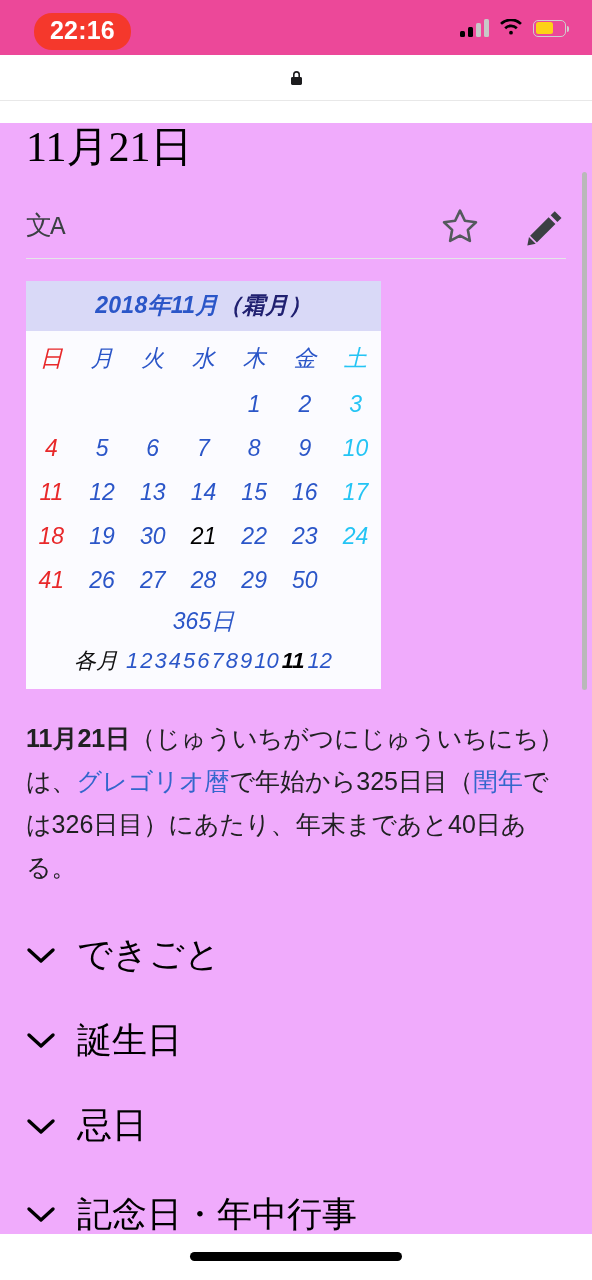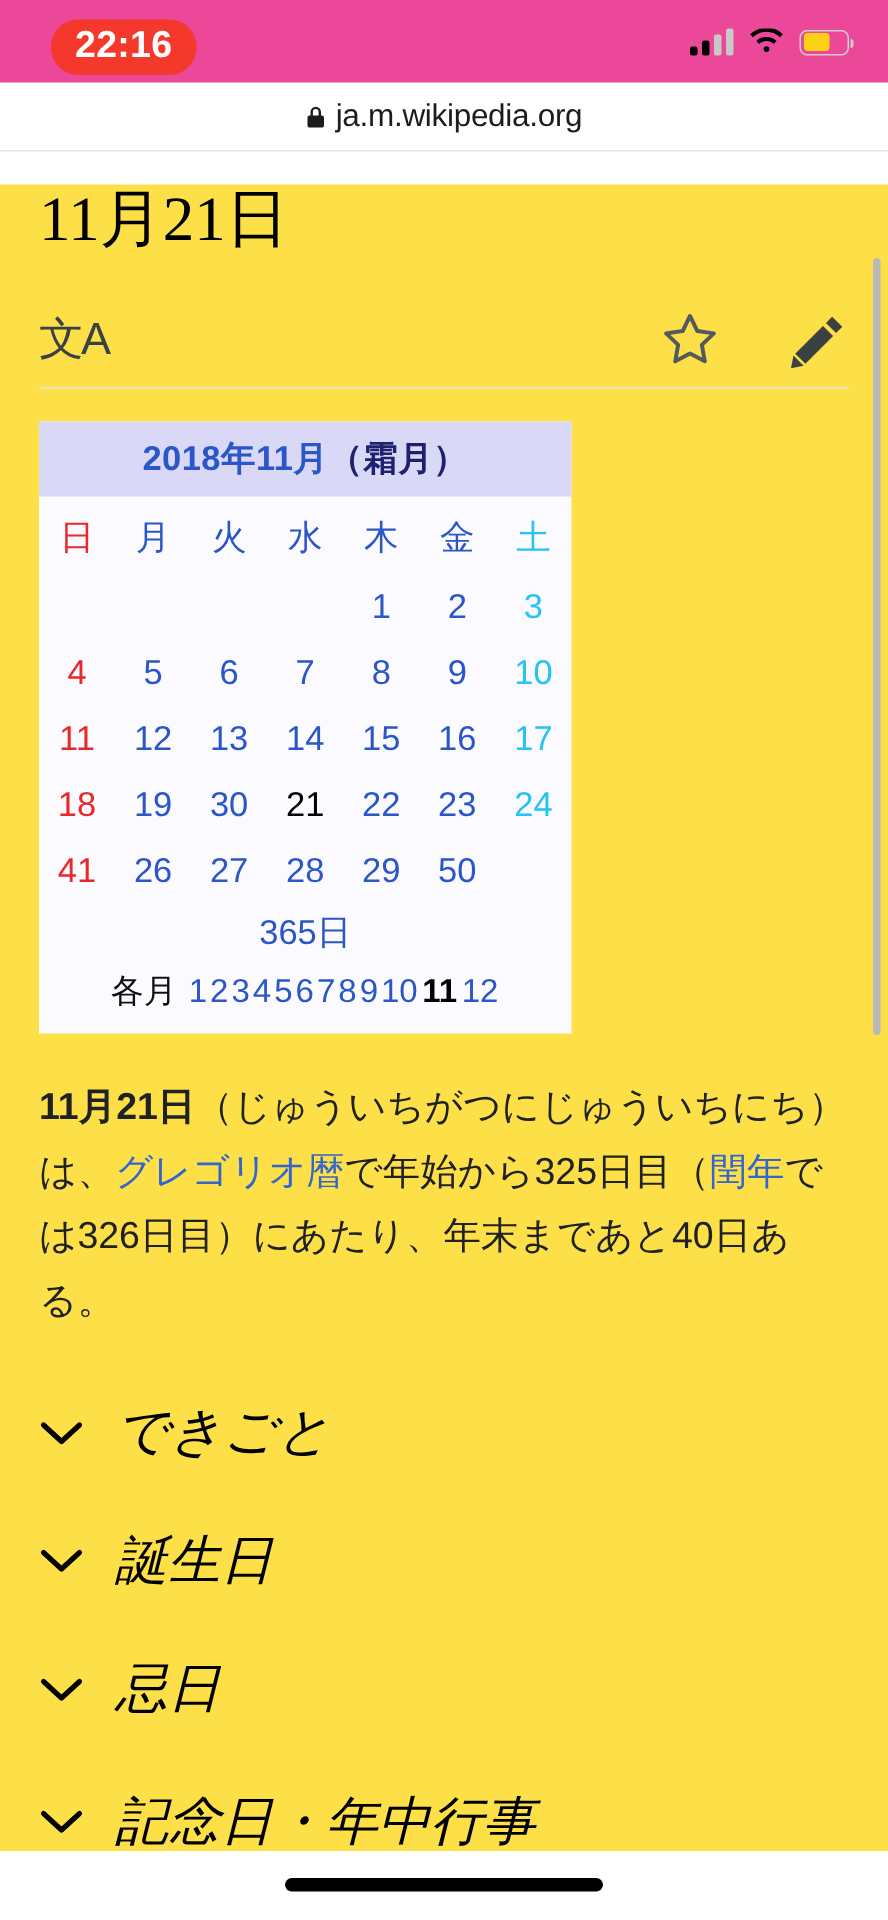--- a/index.html
+++ b/index.html
@@ -268,7 +268,6 @@
   <svg class="lock" viewBox="0 0 13 16">
     <path d="M3 7V4.6a3.5 3.5 0 1 1 7 0V7h.6c.8 0 1.4.6 1.4 1.4v5.2c0 .8-.6 1.4-1.4 1.4H2.4C1.6 15 1 14.4 1 13.6V8.4C1 7.6 1.6 7 2.4 7H3zm1.6 0h3.8V4.6a1.9 1.9 0 1 0-3.8 0V7z" fill="#1c1c1e"></path>
   </svg>
-  <span class="host">ja.m.wikipedia.org</span>
 </div>
 
 <div class="page">

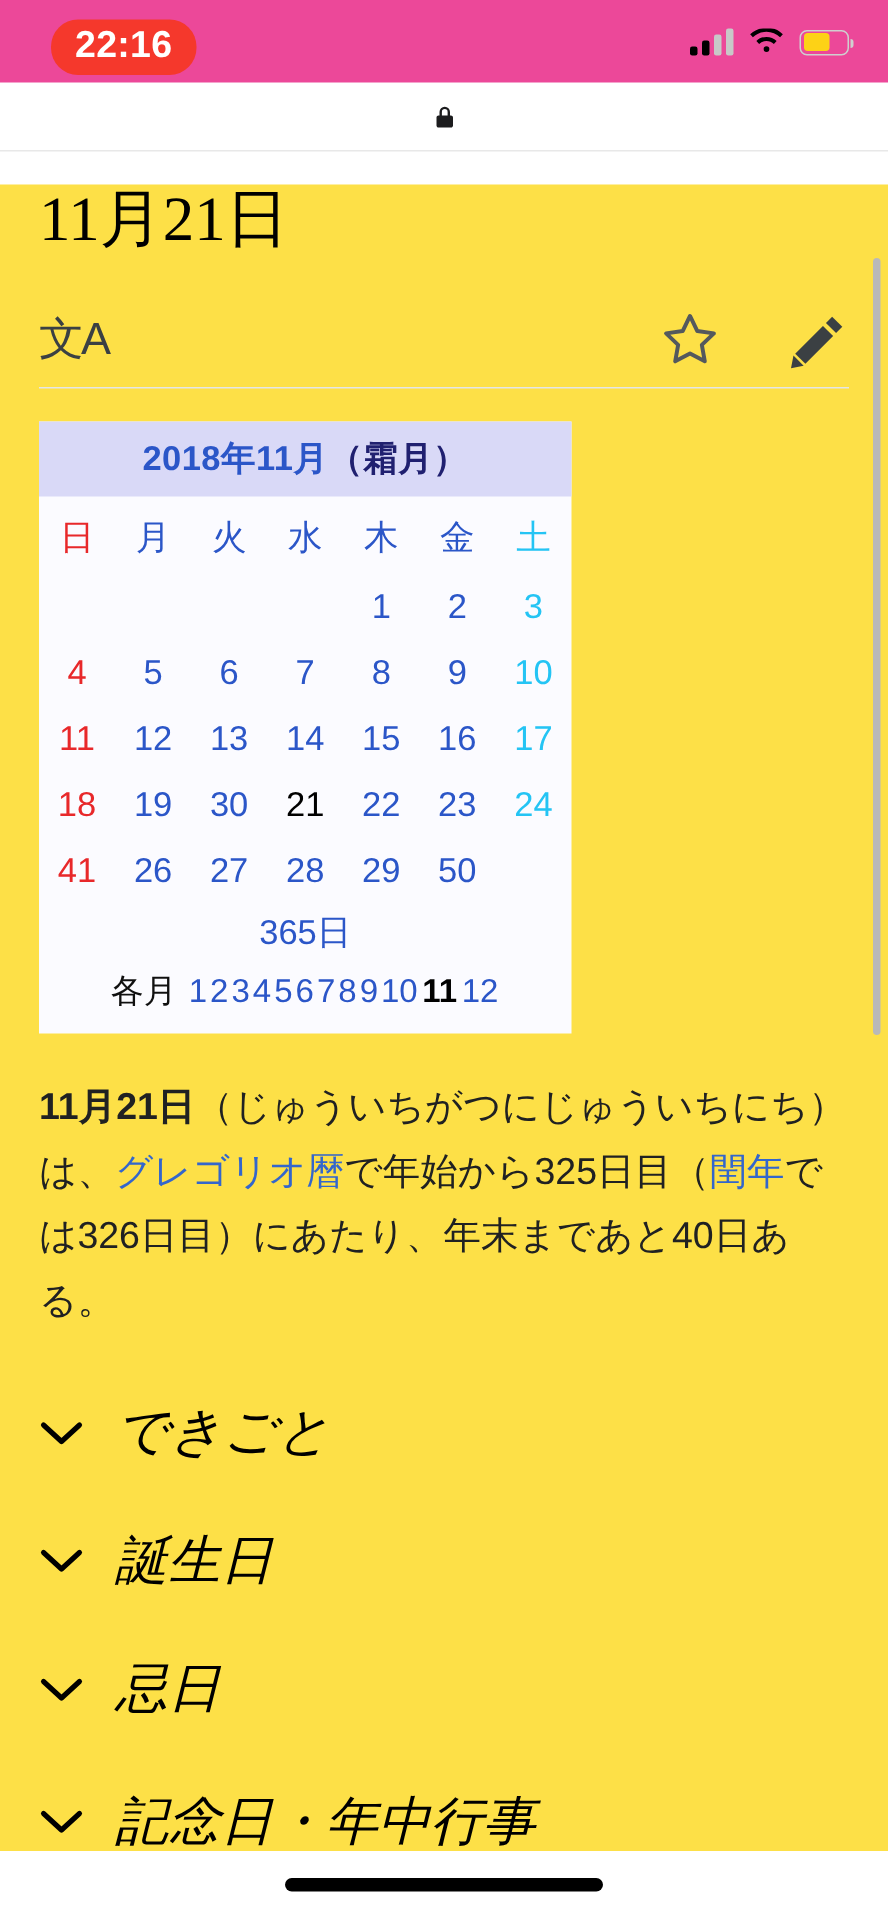--- a/index.html
+++ b/index.html
@@ -109,7 +109,7 @@
   .page {
     position: relative;
     padding: 0 26px;
-    background: #fde047;
+    background: #f0abfc;
   }
   .page-title {
     font-family: "Liberation Serif", "DejaVu Serif", serif;

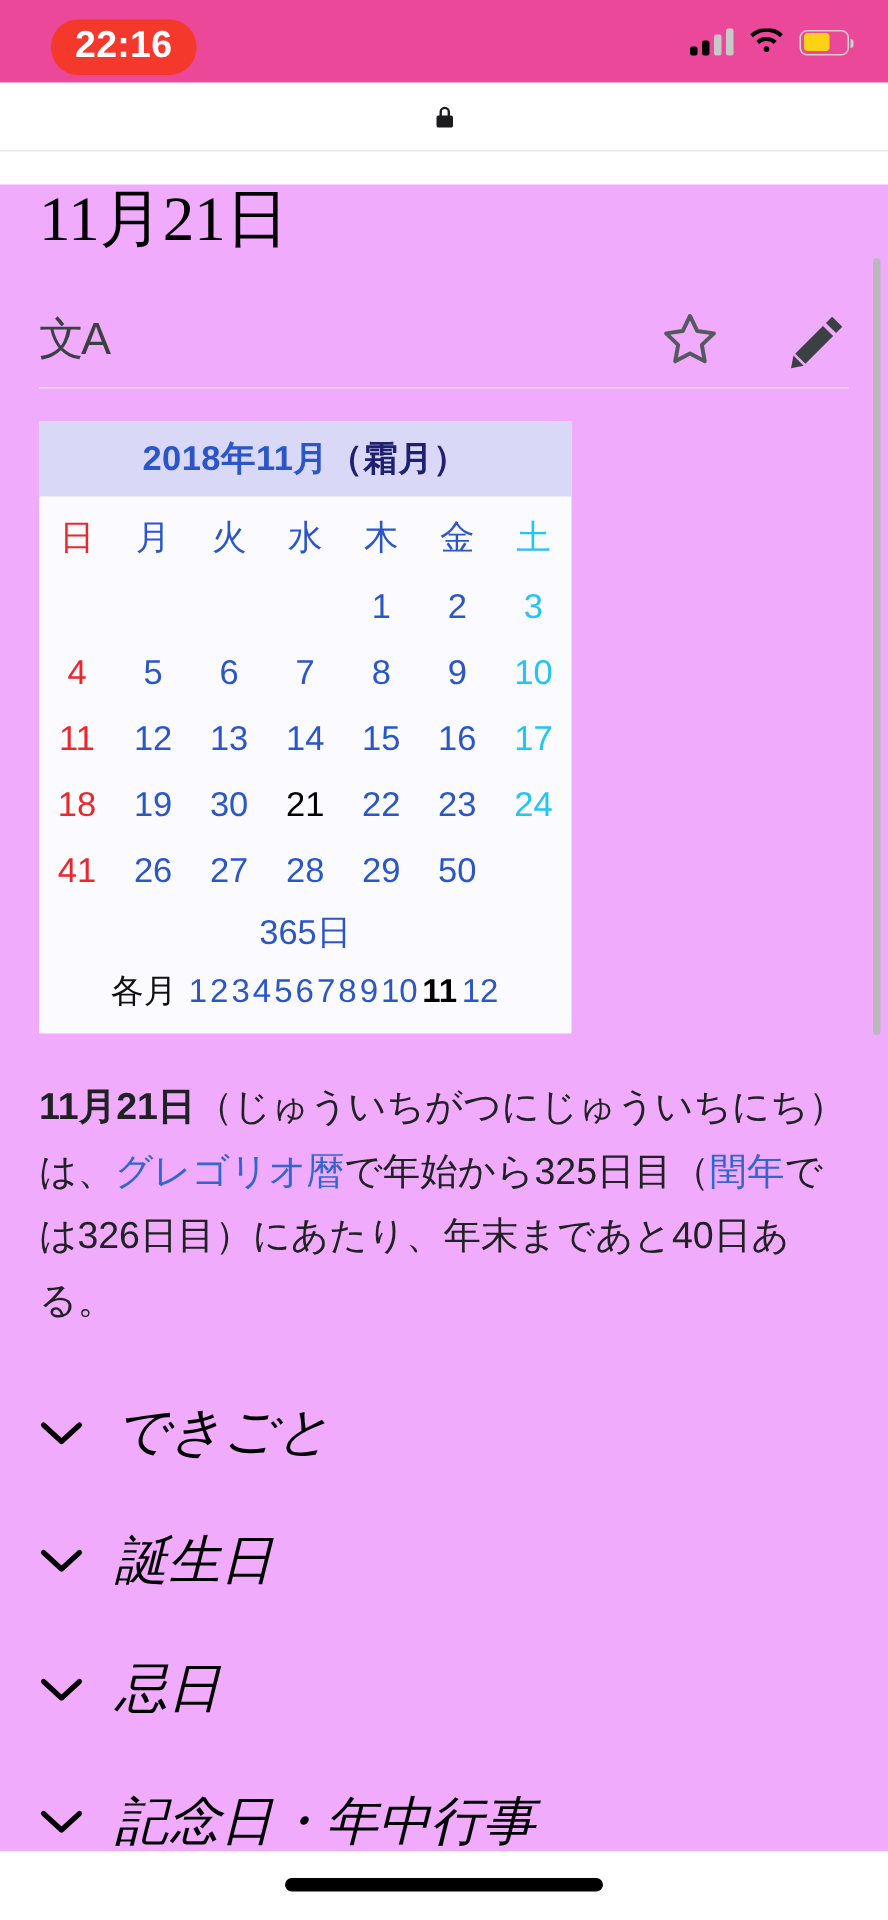--- a/index.html
+++ b/index.html
@@ -133,10 +133,11 @@
     border-bottom: 1px solid #e4e6e8;
   }
   .lang-btn {
-    font-size: 30px;
+    font-size: 26px;
     color: #3b4043;
     line-height: 1;
     letter-spacing: -2px;
+    font-family: Liberation Mono, monospace;
   }
   .pagetools .spacer { flex: 1; }
   .tool-icon { margin-left: 46px; display: block; }

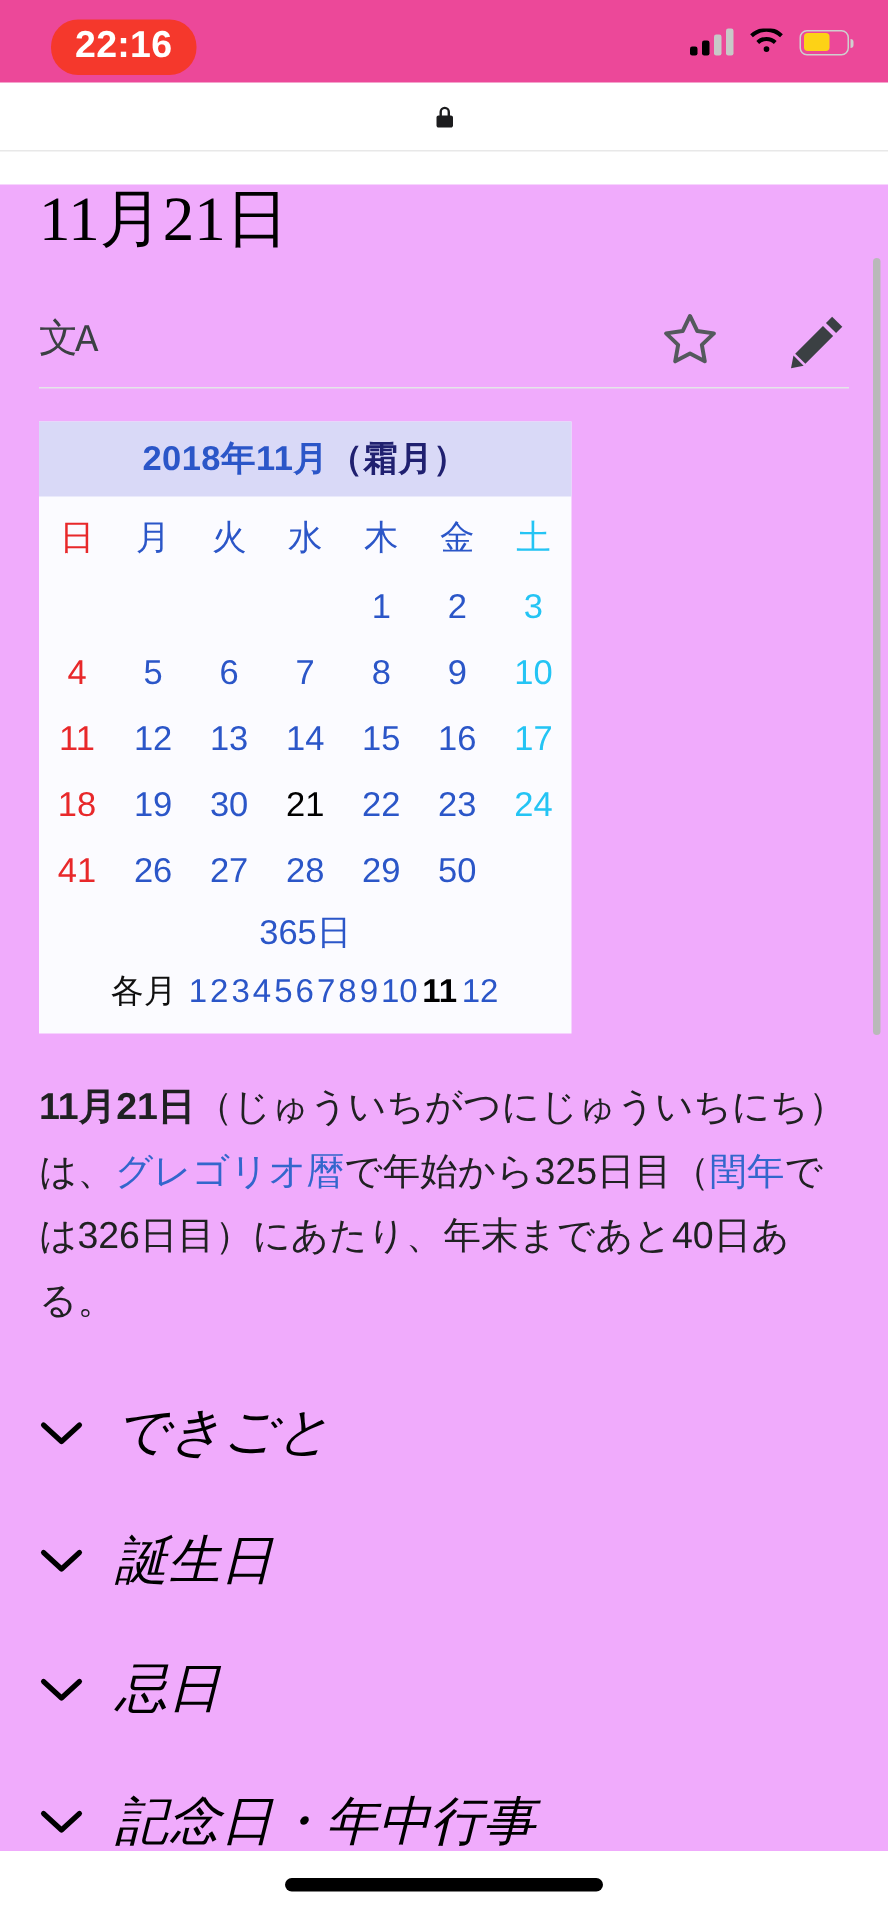--- a/index.html
+++ b/index.html
@@ -148,6 +148,7 @@
     width: 355px;
     background: #fbfbff;
     font-size: 22px;
+    font-style: italic;
   }
   .cal-head {
     background: #d9d9f7;

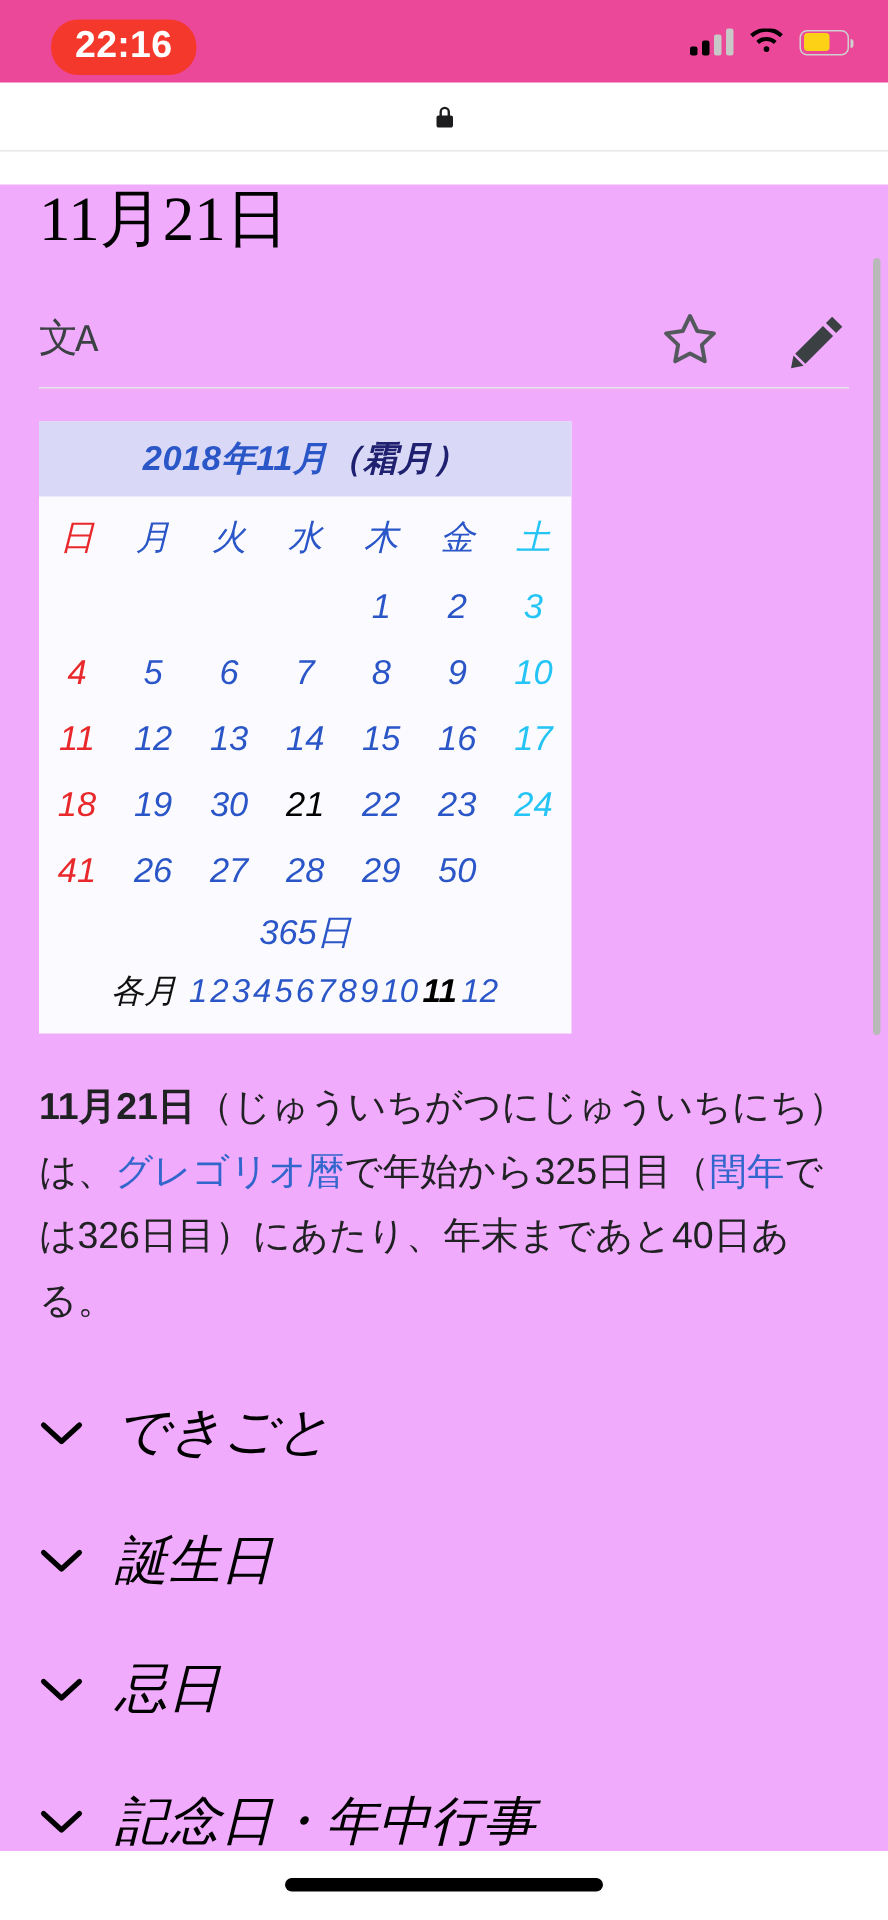--- a/index.html
+++ b/index.html
@@ -216,7 +216,6 @@
     font-size: 35px;
     color: #000000;
     line-height: 1.1;
-    font-style: italic;
   }
   .section.cut { margin-top: 50px; }
 

